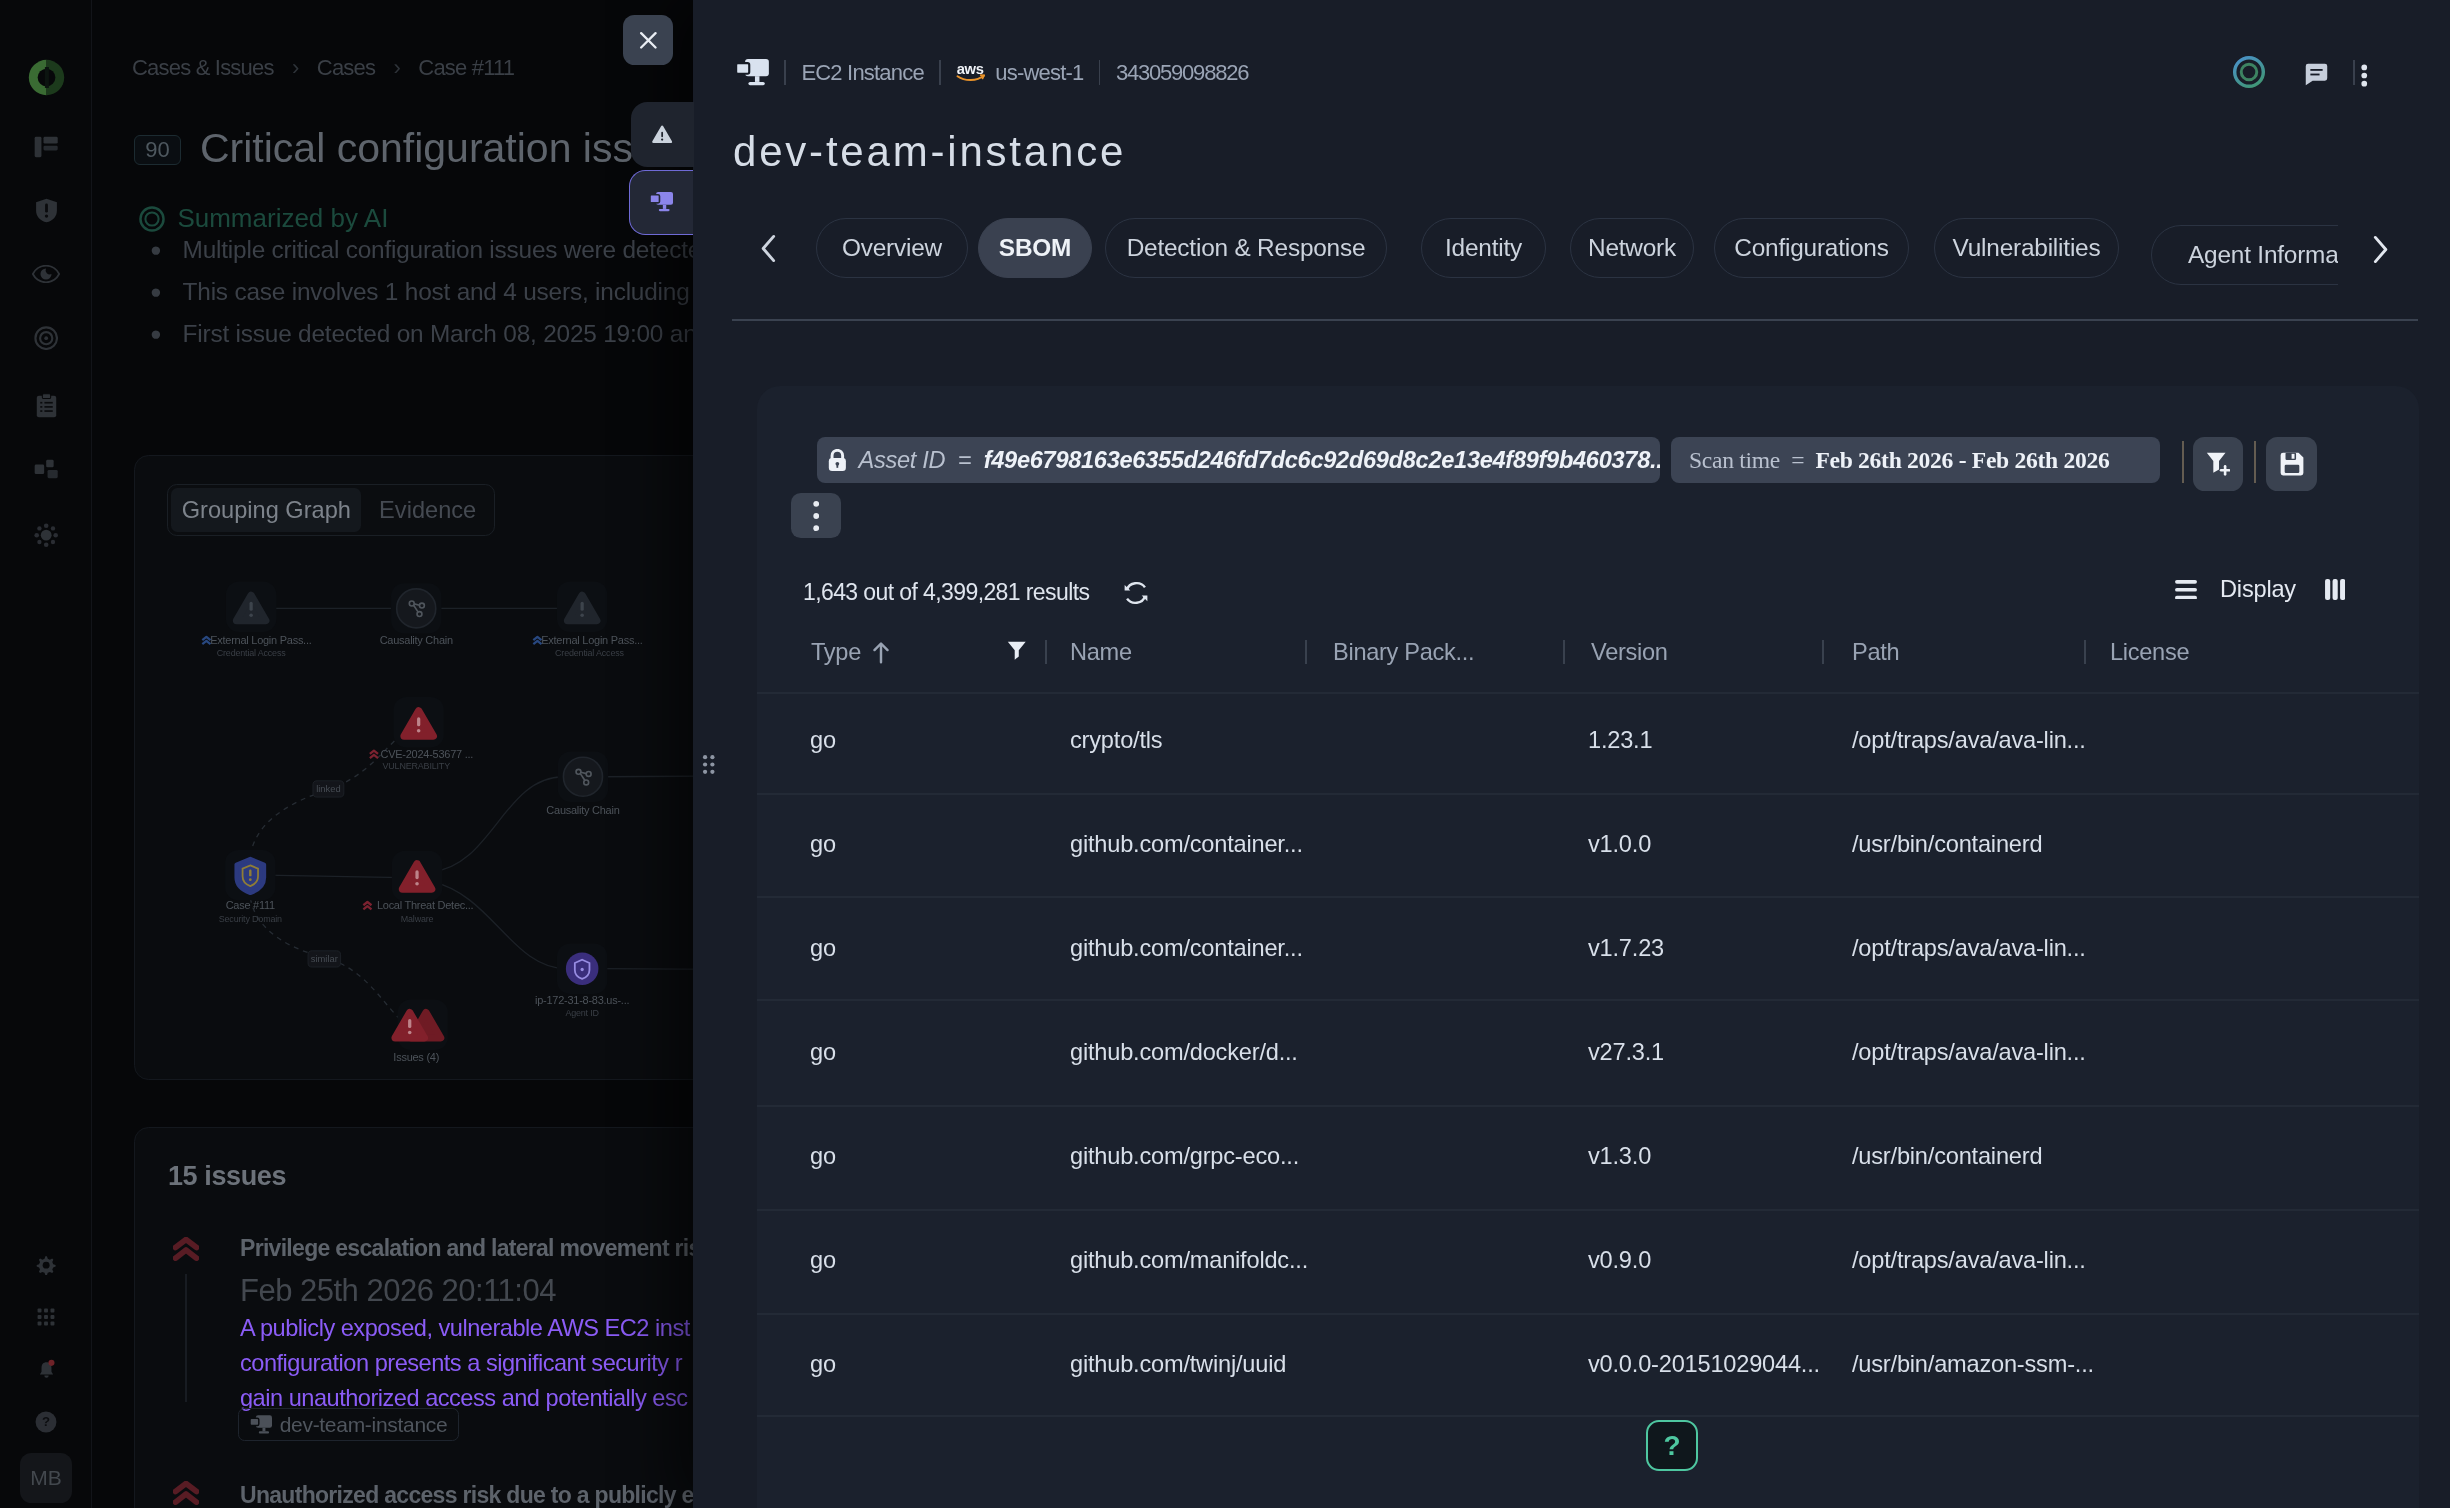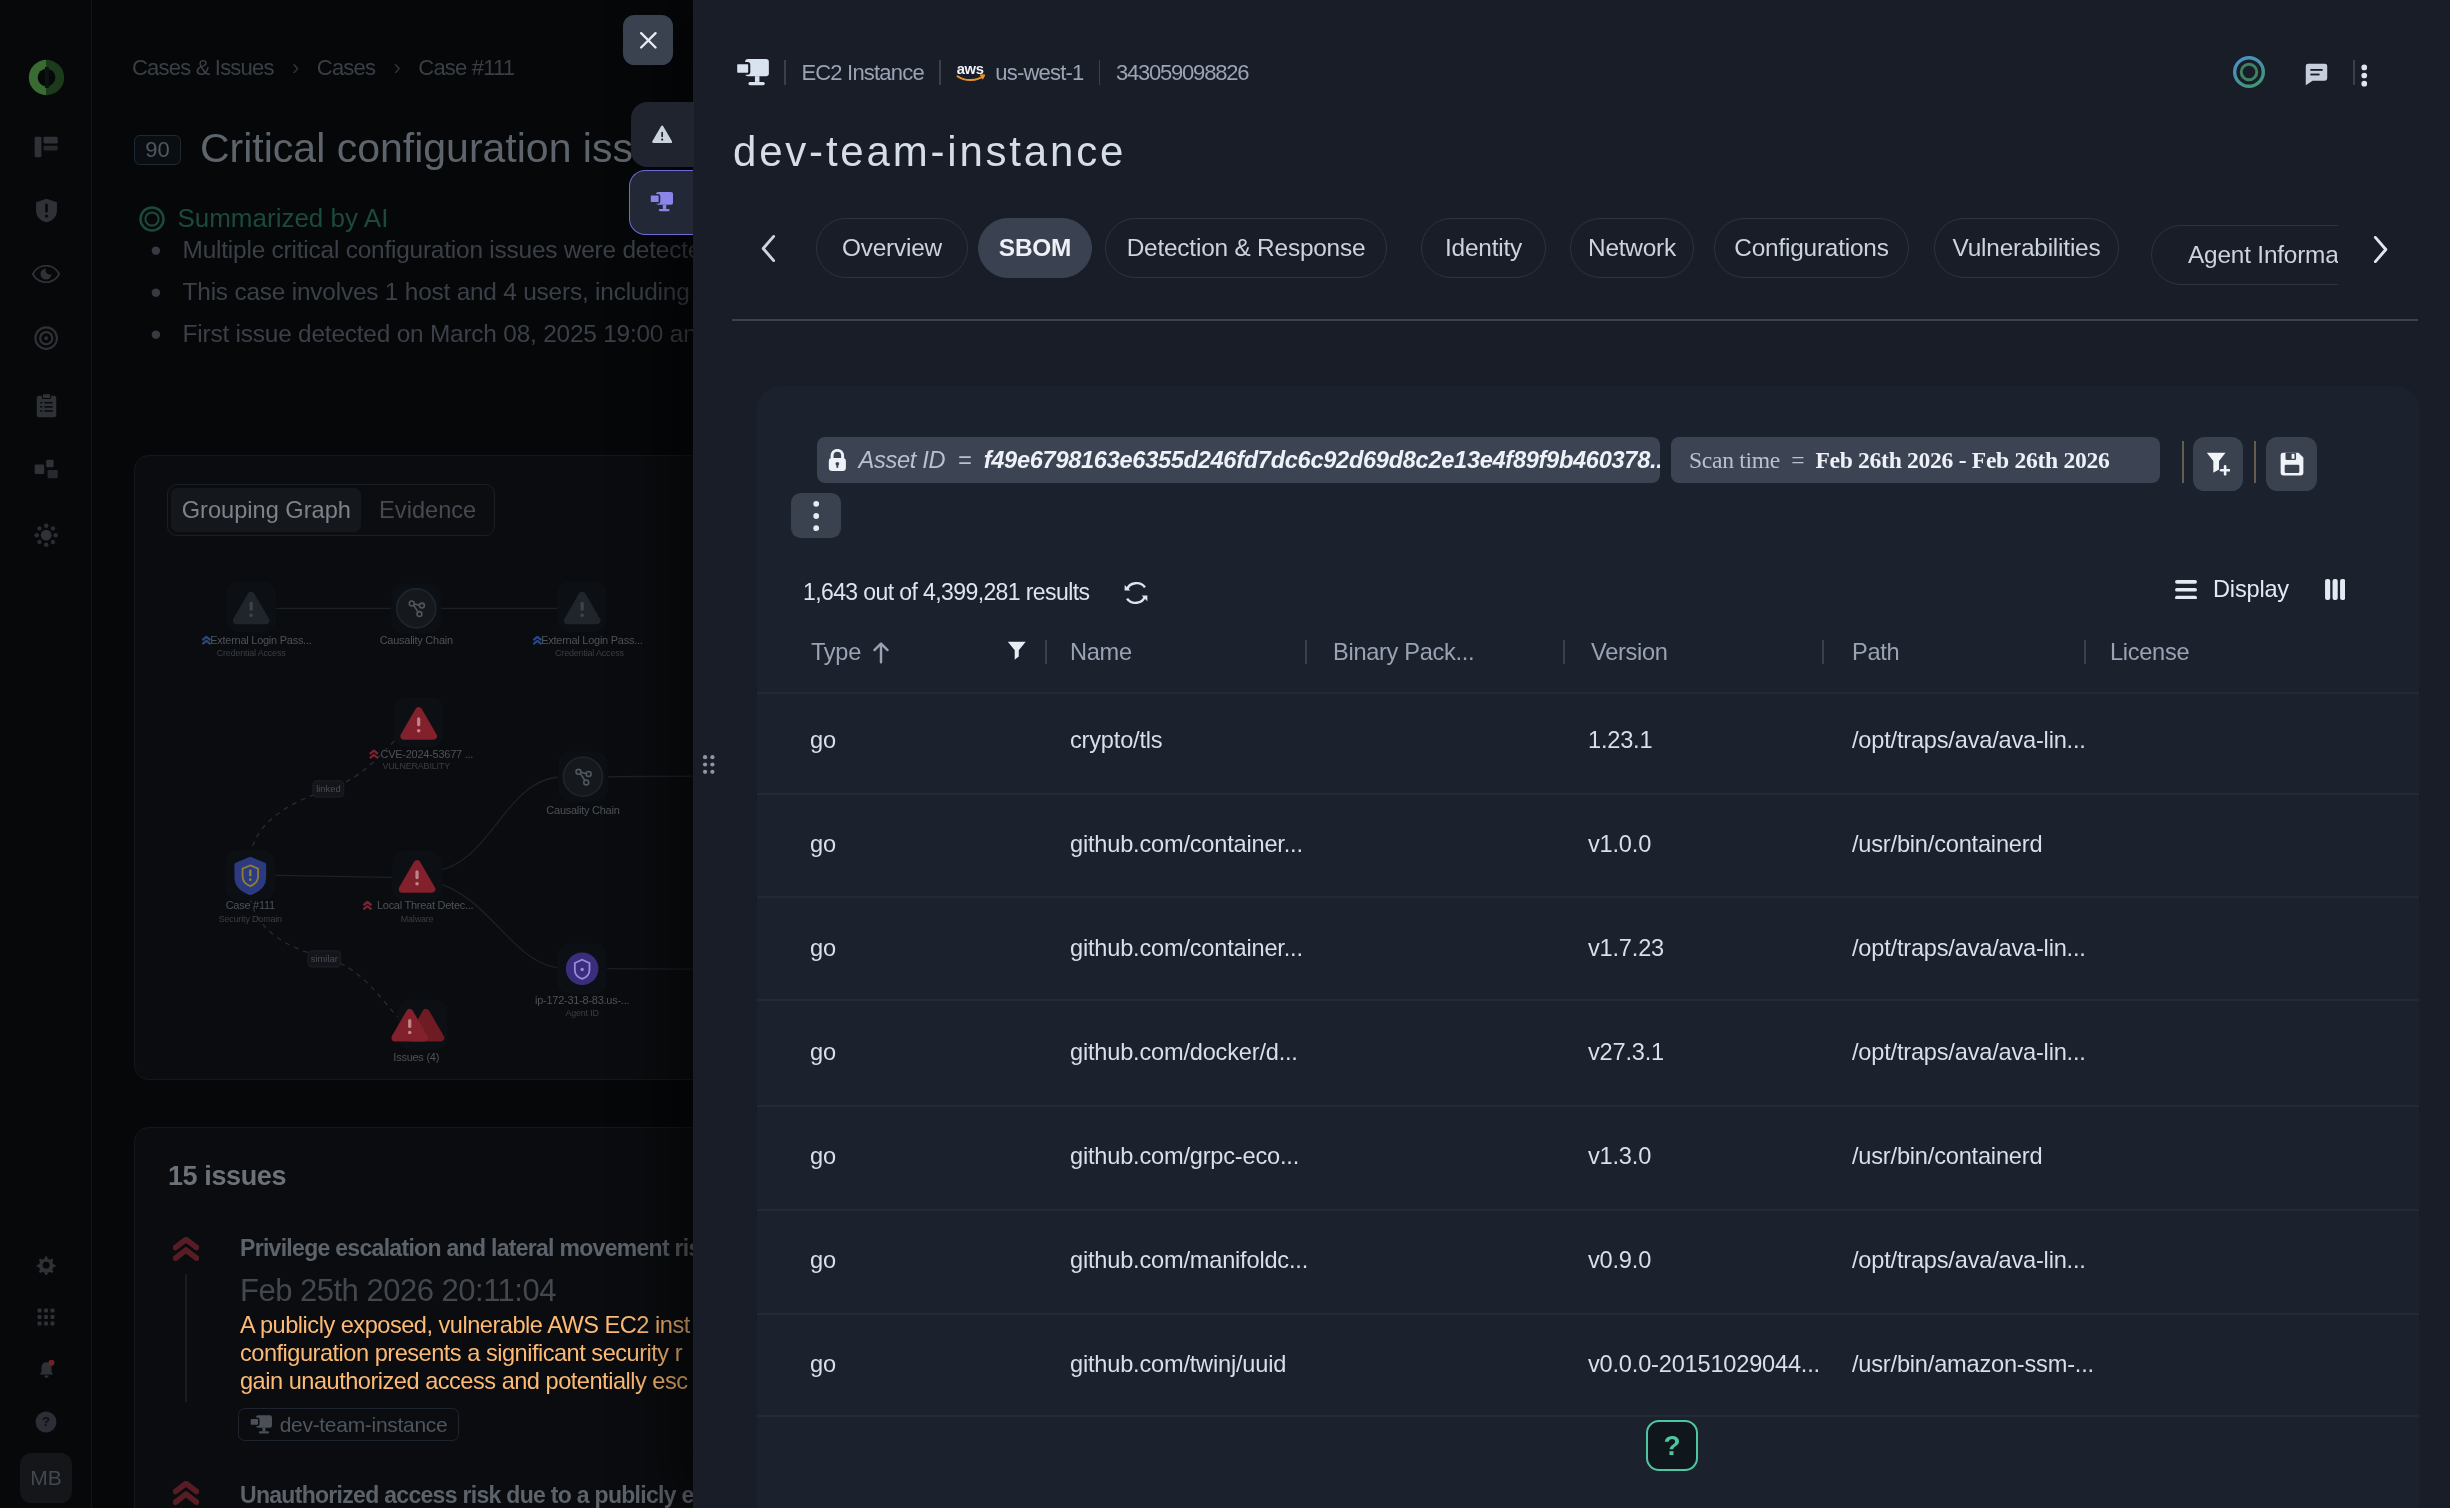--- a/index.html
+++ b/index.html
@@ -70,7 +70,7 @@
   .fdiv { position:absolute; top:55px; width:2.4px; height:42px; background:#645c51; }
 
   #results { left:46px; top:193px; position:absolute; color:#dfe5ee; font-size:23px; letter-spacing:-0.6px; display:flex; align-items:center; gap:33px;}
-  #display { position:absolute; left:1418px; top:190px; color:#e5eaf2; font-size:23.6px; font-weight:500; display:flex; align-items:center; gap:16px; letter-spacing:-0.2px;}
+  #display { position:absolute; left:1418px; top:190px; color:#e5eaf2; font-size:23.6px; font-weight:500; display:flex; align-items:center; gap:23px; letter-spacing:-0.2px;}
   #colsicon { position:absolute; left:1568px; top:193px; }
 
   .th { position:absolute; top:253px; color:#99a3b3; font-size:23.6px; font-weight:500; letter-spacing:-0.3px;}

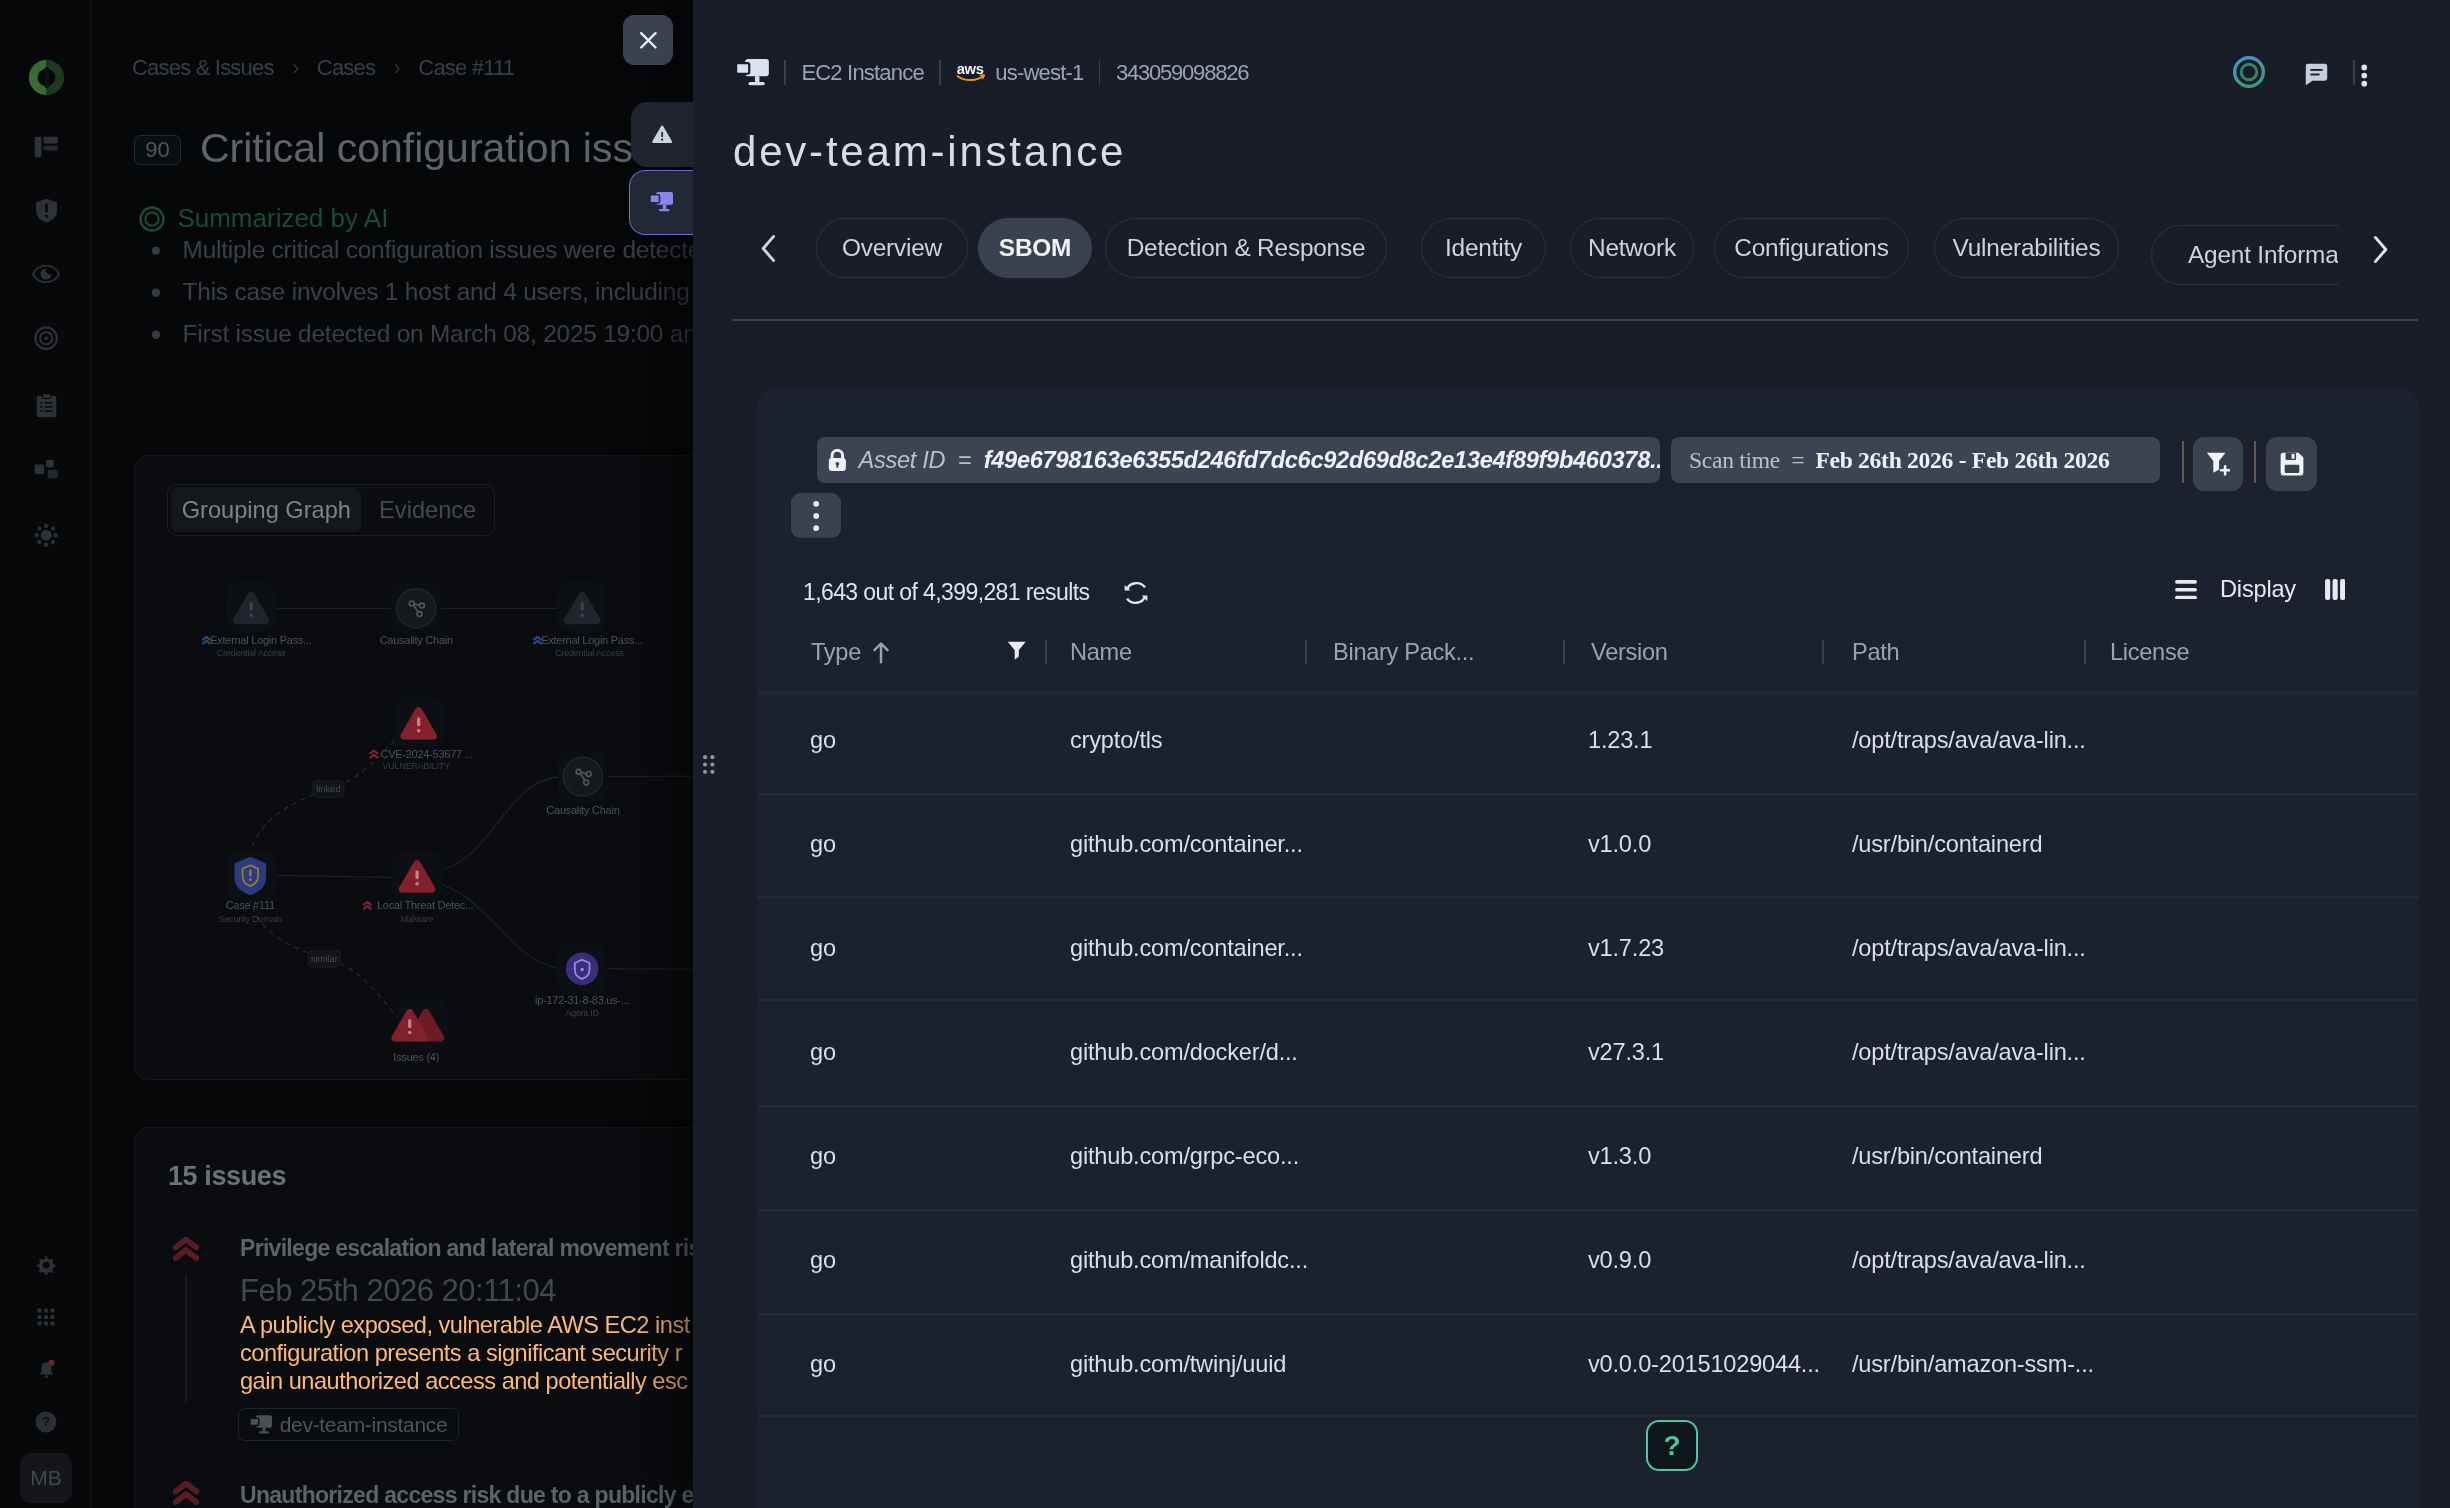--- a/index.html
+++ b/index.html
@@ -35,7 +35,7 @@
   .isev { position:absolute; }
   .ititle { position:absolute; font-size:23px; font-weight:700; color:#5d636b; white-space:nowrap; letter-spacing:-0.7px;}
   .idate { position:absolute; font-size:31px; color:#43484f; letter-spacing:-0.5px;}
-  .ipara { position:absolute; font-size:23.6px; color:#fdba74; line-height:28px; white-space:nowrap; letter-spacing:-0.5px;}
+  .ipara { position:absolute; font-size:23.6px; color:#8b5cf6; line-height:35px; white-space:nowrap; letter-spacing:-0.5px;}
   #ichip { position:absolute; left:103px; top:280px; height:33px; border:1.6px solid #1e242d; border-radius:6.5px;
     display:flex; align-items:center; gap:8.1px; padding:0 10.6px; color:#4f555d; font-size:21px; letter-spacing:-0.3px;}
   #iline { position:absolute; left:50px; top:146px; width:1.6px; height:128px; background:#181c22; }

